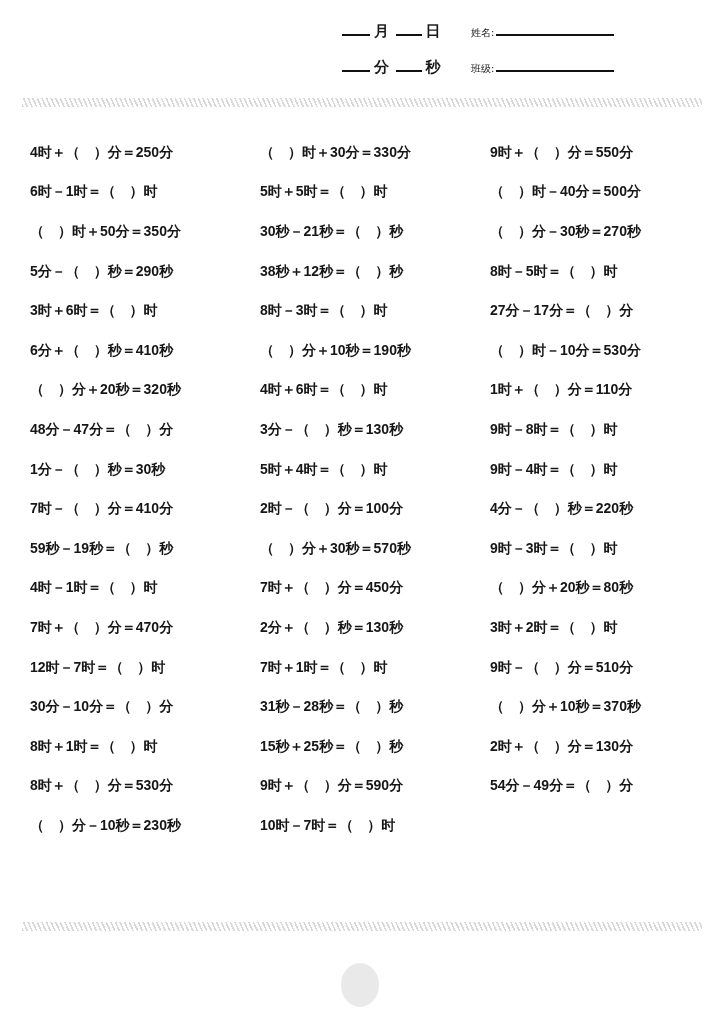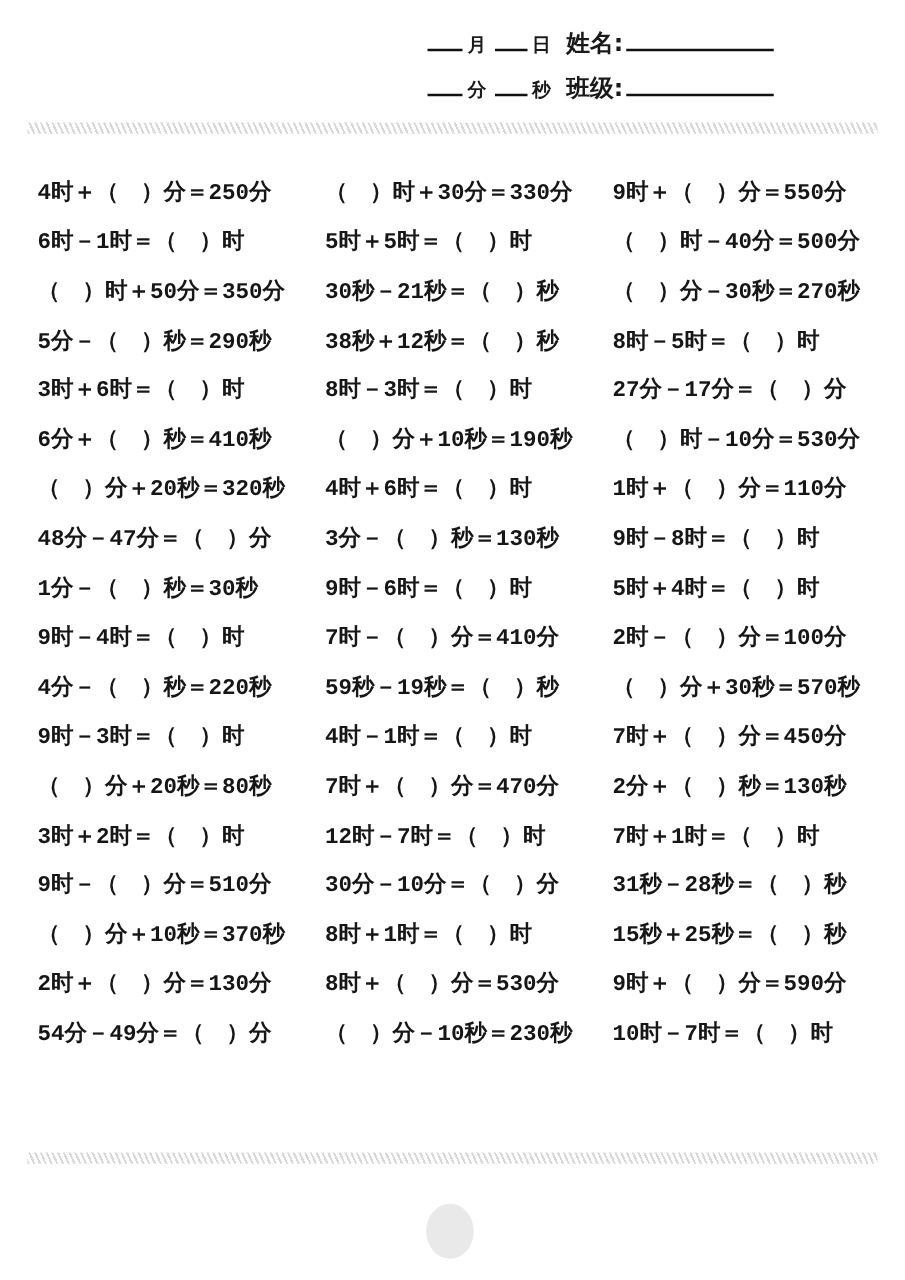--- a/index.html
+++ b/index.html
@@ -52,9 +52,9 @@
     font-family: "DejaVu Sans", "Liberation Sans", sans-serif;
   }
   .hdr-label {
-    font-size: 19px;
-    font-weight: 700;
-    margin-left: 12px;
+    font-size: 10px;
+    font-weight: 400;
+    margin-left: 30px;
     font-family: "DejaVu Sans", "Liberation Sans", sans-serif;
     white-space: nowrap;
   }

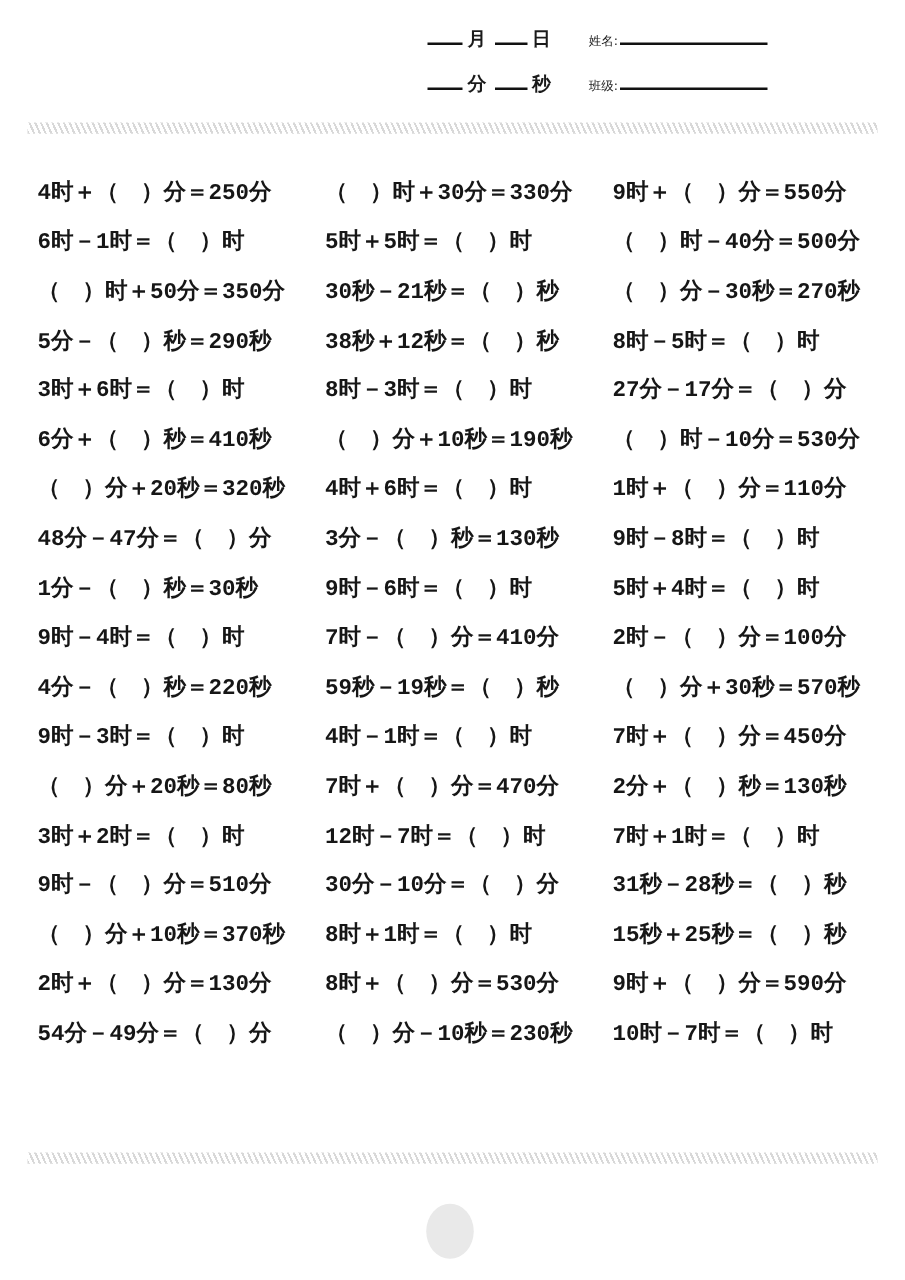--- a/index.html
+++ b/index.html
@@ -96,8 +96,8 @@
   .cell {
     display: flex;
     align-items: center;
-    font-family: Liberation Mono, monospace;
-    font-size: 18px;
+    font-family: Liberation Sans, sans-serif;
+    font-size: 14px;
     font-weight: 700;
     color: #161616;
     white-space: nowrap;

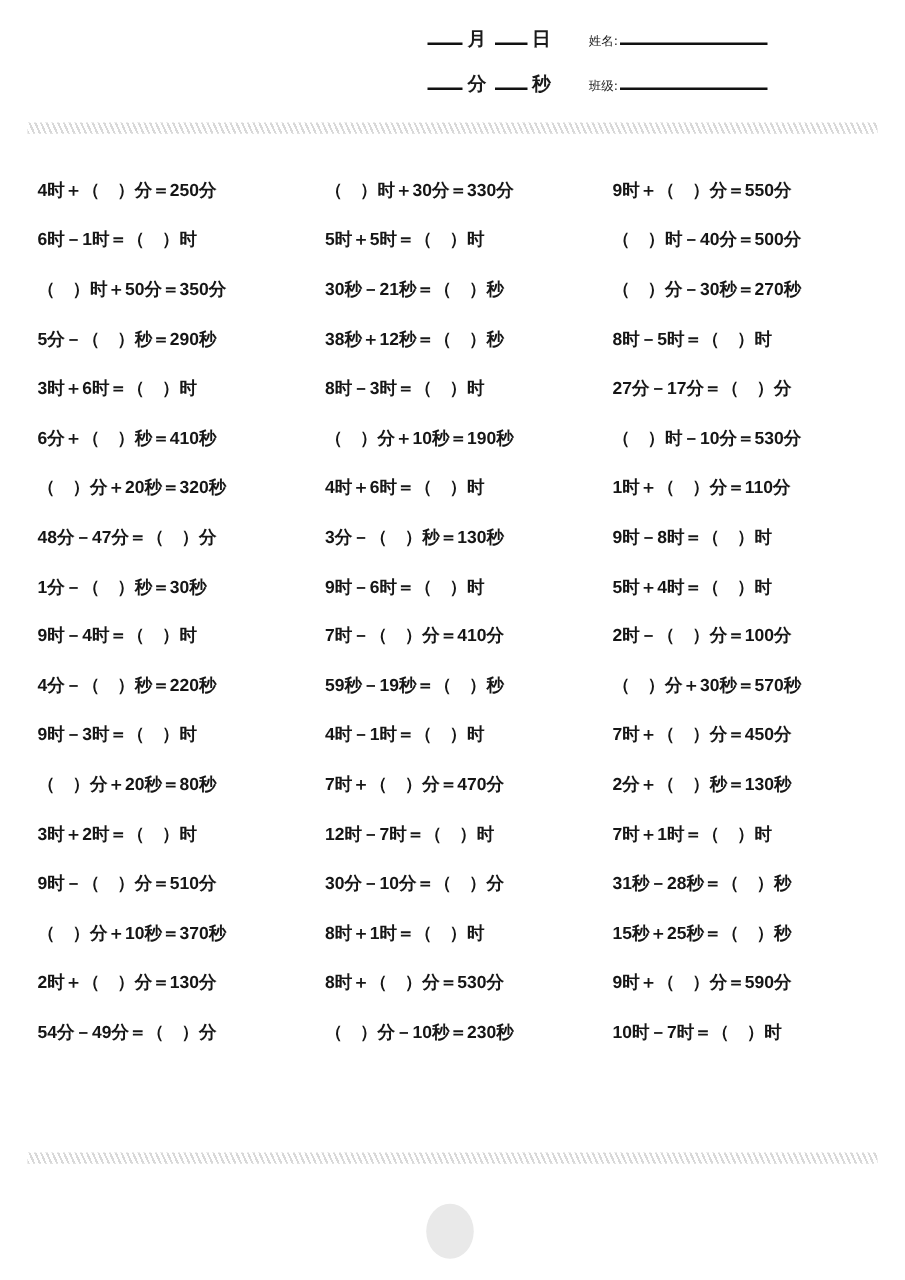--- a/index.html
+++ b/index.html
@@ -167,7 +167,6 @@
       <div class="cell">3分－（　）秒＝130秒</div>
       <div class="cell">9时－8时＝（　）时</div>
       <div class="cell">1分－（　）秒＝30秒</div>
-      <div class="cell">9时－6时＝（　）时</div>
       <div class="cell">5时＋4时＝（　）时</div>
       <div class="cell">9时－4时＝（　）时</div>
       <div class="cell">7时－（　）分＝410分</div>

